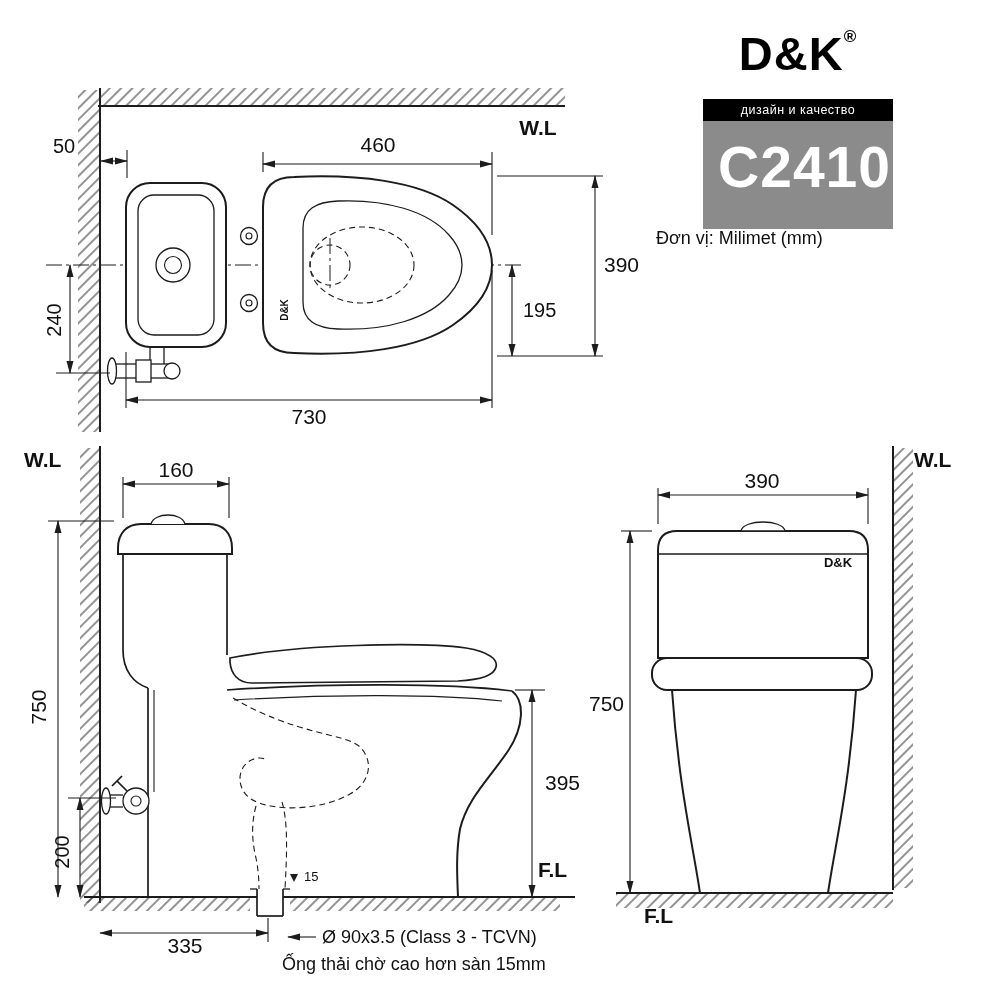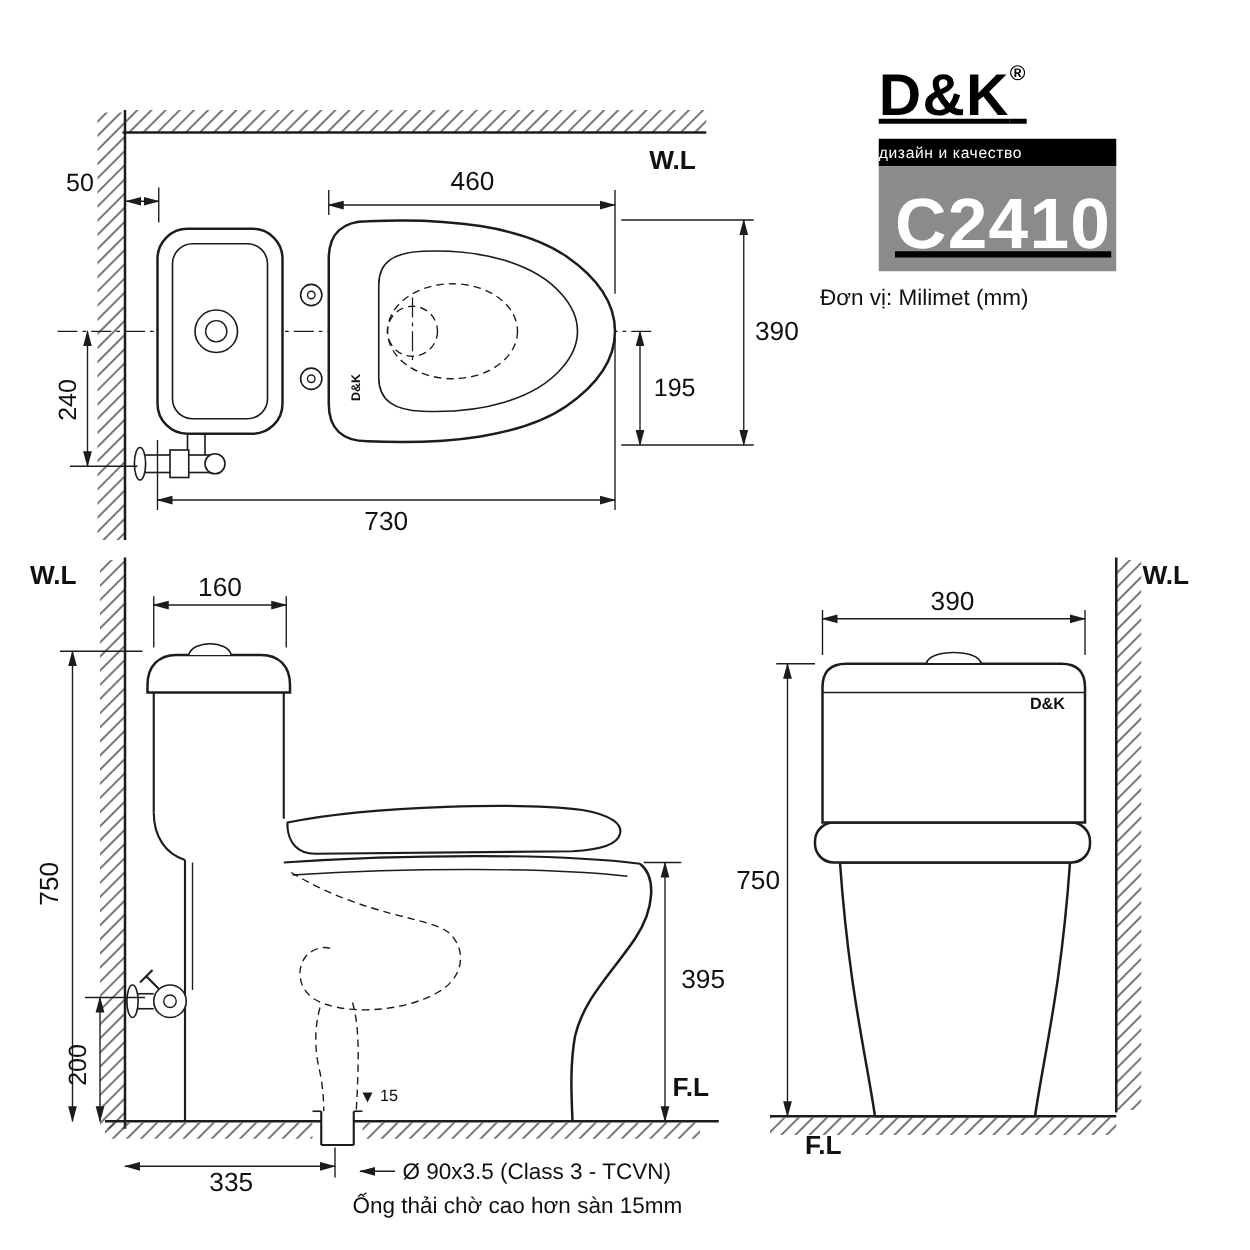--- a/index.html
+++ b/index.html
@@ -27,7 +27,7 @@
   .tt {font-family:"Liberation Sans",sans-serif;fill:#111;font-size:10px;font-weight:bold;}
 
   
-  .brand{position:absolute;left:703px;top:34px;width:190px;text-align:left;text-decoration:underline;}
+  .brand{position:absolute;left:703px;top:12px;width:190px;text-align:center;}
   .dk-logo{font-size:47px;font-weight:bold;color:#000;line-height:50px;letter-spacing:1px;}
   .dk-logo sup{font-size:17px;vertical-align:28px;}
   .dk-tagline{background:#000;color:#fff;font-size:12.5px;line-height:22px;height:22px;

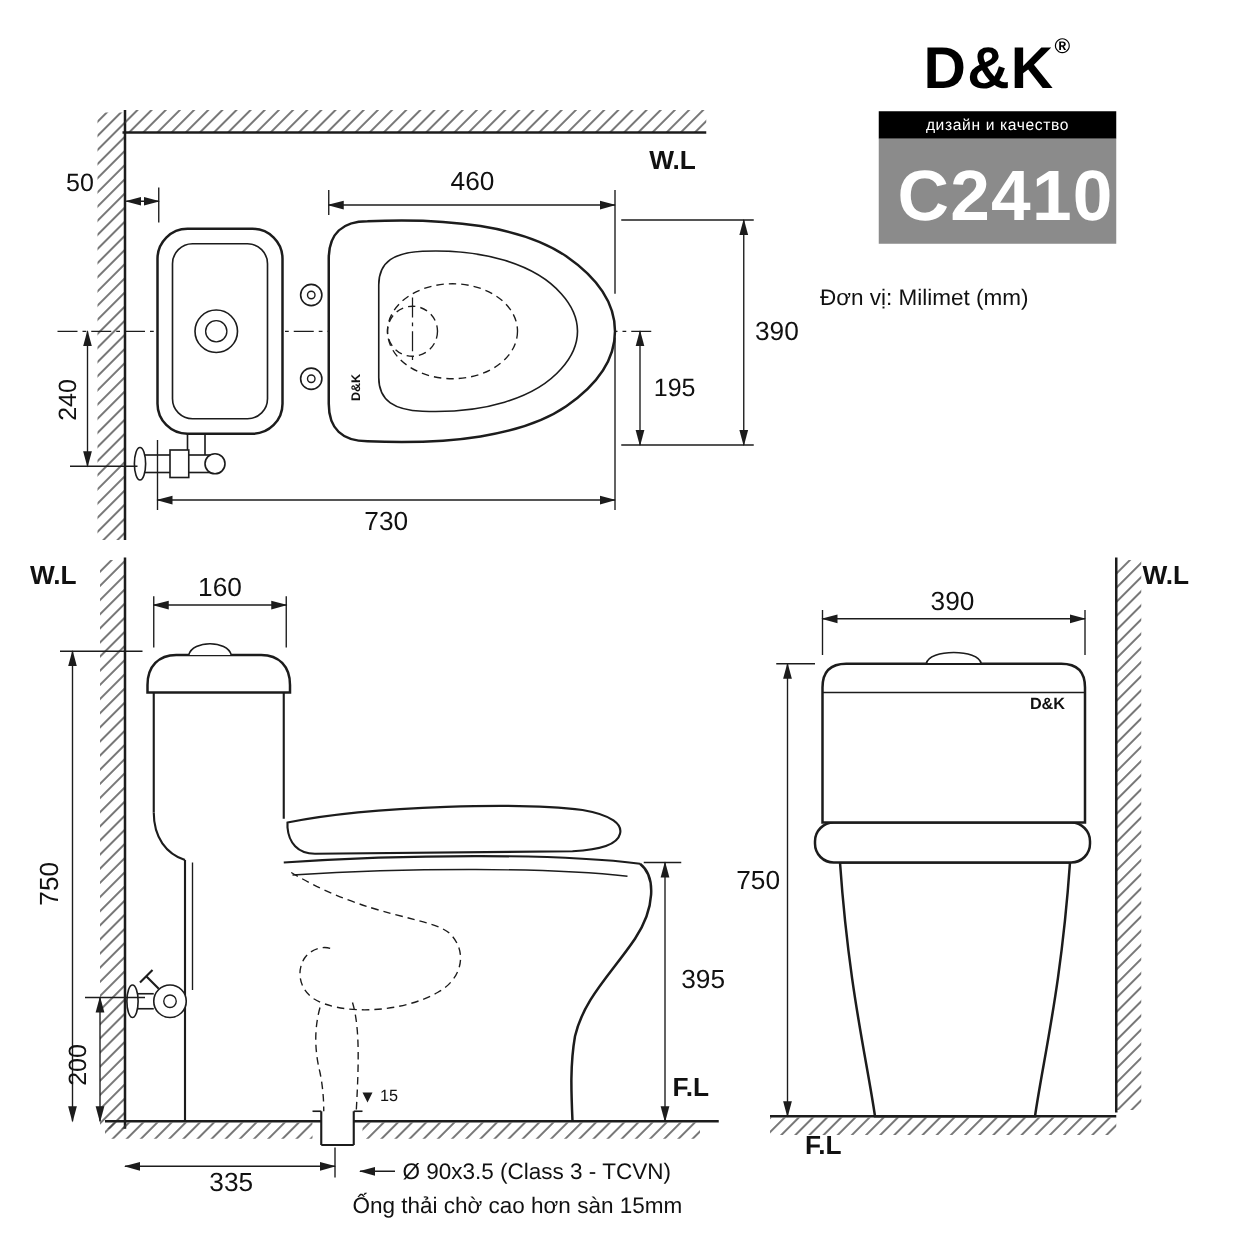--- a/index.html
+++ b/index.html
@@ -31,7 +31,7 @@
   .dk-logo{font-size:47px;font-weight:bold;color:#000;line-height:50px;letter-spacing:1px;}
   .dk-logo sup{font-size:17px;vertical-align:28px;}
   .dk-tagline{background:#000;color:#fff;font-size:12.5px;line-height:22px;height:22px;
-              letter-spacing:.5px;margin-top:10px;}
+              letter-spacing:.5px;margin-top:20px;}
   .model-box{background:#8b8b8b;color:#fff;font-size:57px;font-weight:bold;
              height:84px;line-height:92px;letter-spacing:1px;padding-left:13px;}
   .unit-note{position:absolute;left:656px;top:228px;font-size:18px;color:#111;}

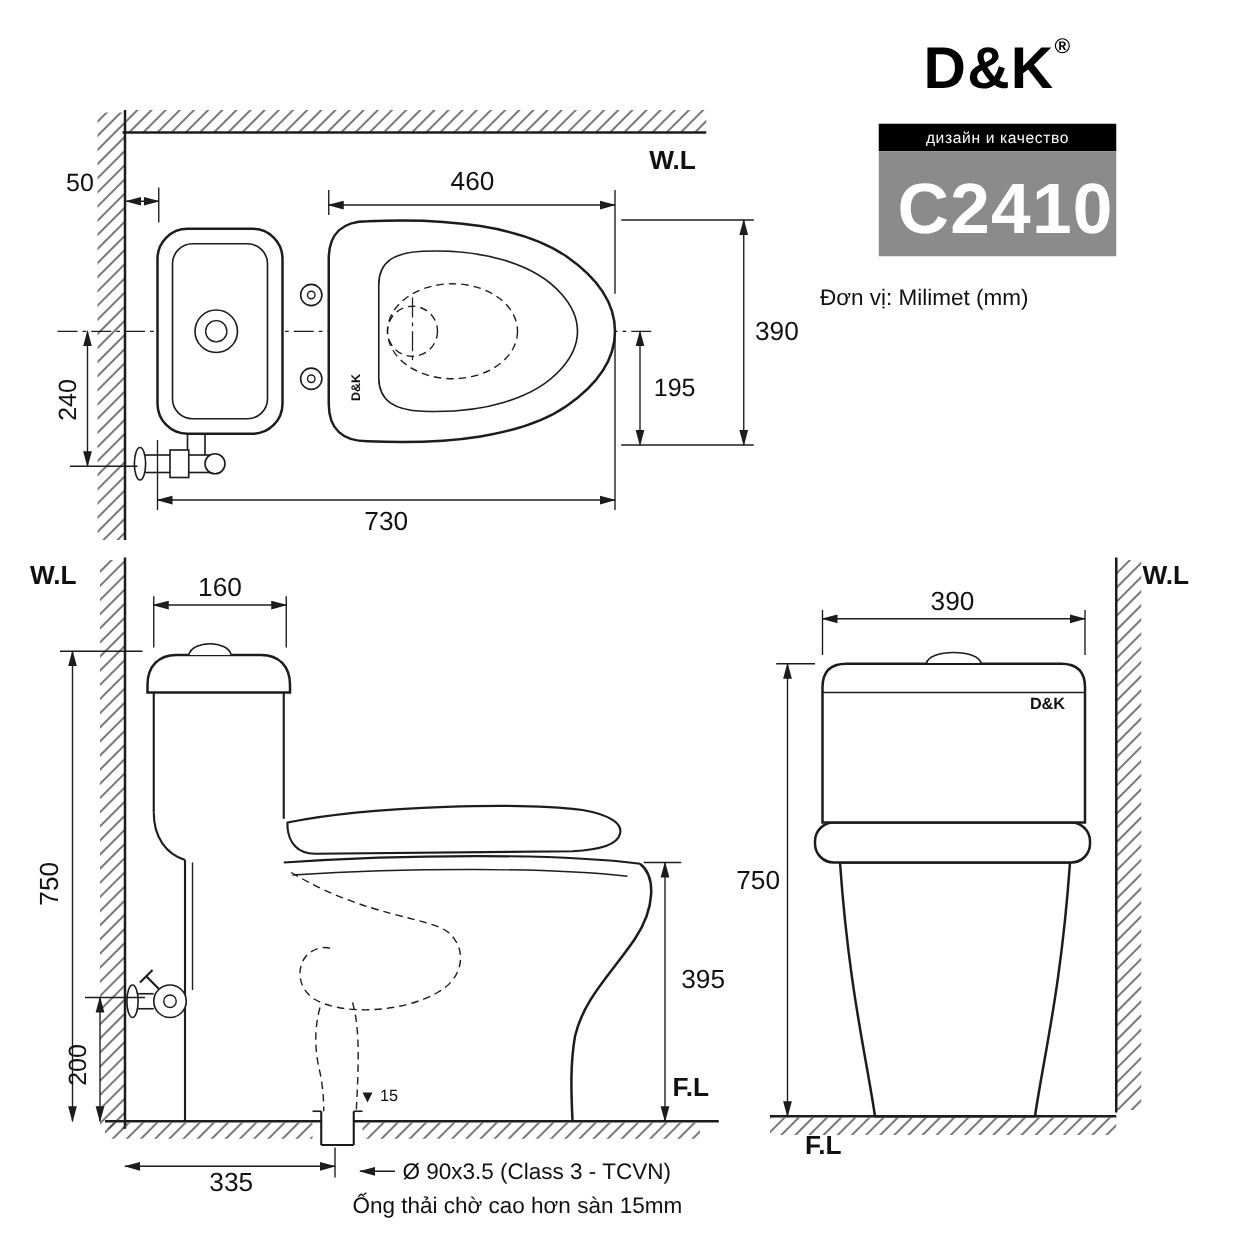--- a/index.html
+++ b/index.html
@@ -33,7 +33,7 @@
   .dk-tagline{background:#000;color:#fff;font-size:12.5px;line-height:22px;height:22px;
               letter-spacing:.5px;margin-top:20px;}
   .model-box{background:#8b8b8b;color:#fff;font-size:57px;font-weight:bold;
-             height:84px;line-height:92px;letter-spacing:1px;padding-left:13px;}
+             height:108px;line-height:92px;letter-spacing:1px;padding-left:13px;}
   .unit-note{position:absolute;left:656px;top:228px;font-size:18px;color:#111;}
 </style>
 </head>

